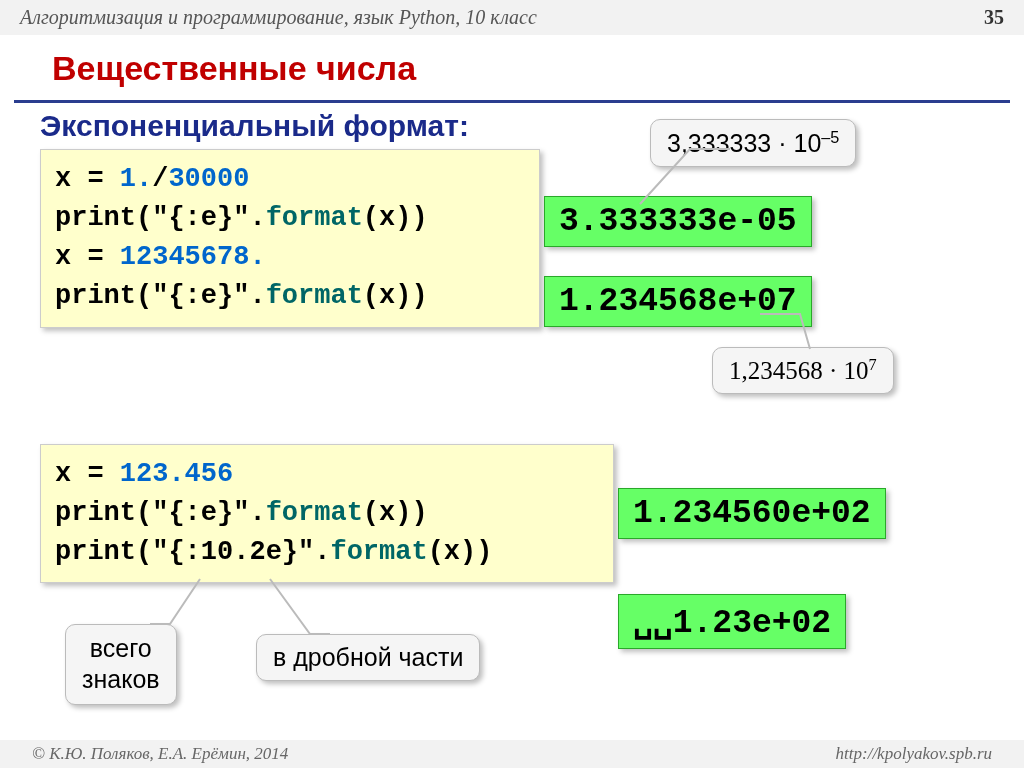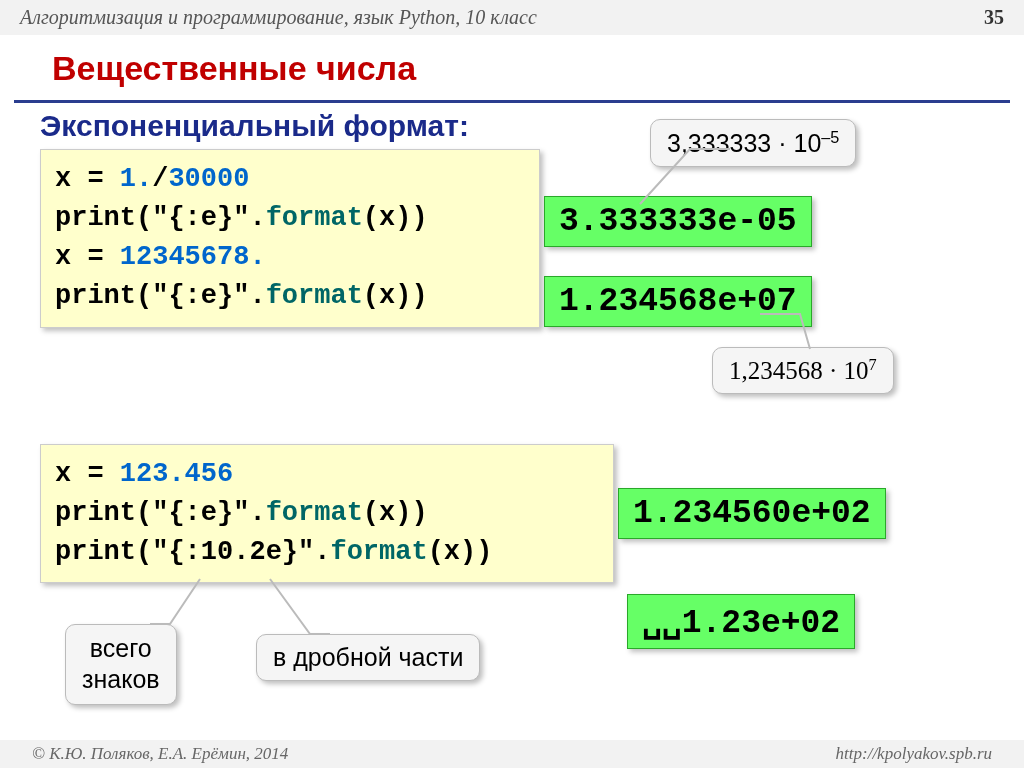--- a/index.html
+++ b/index.html
@@ -94,7 +94,7 @@
   .co3 { top: 475px; left: 65px; text-align:center; line-height:1.25; }
   .co4 { top: 485px; left: 256px; }
   .sup { font-size: 0.65em; vertical-align: super; }
-  .spc { letter-spacing: 0; margin-left: 9px; }
+  .spc { letter-spacing: 0; }
   .connector {
     position: absolute;
     pointer-events: none;

